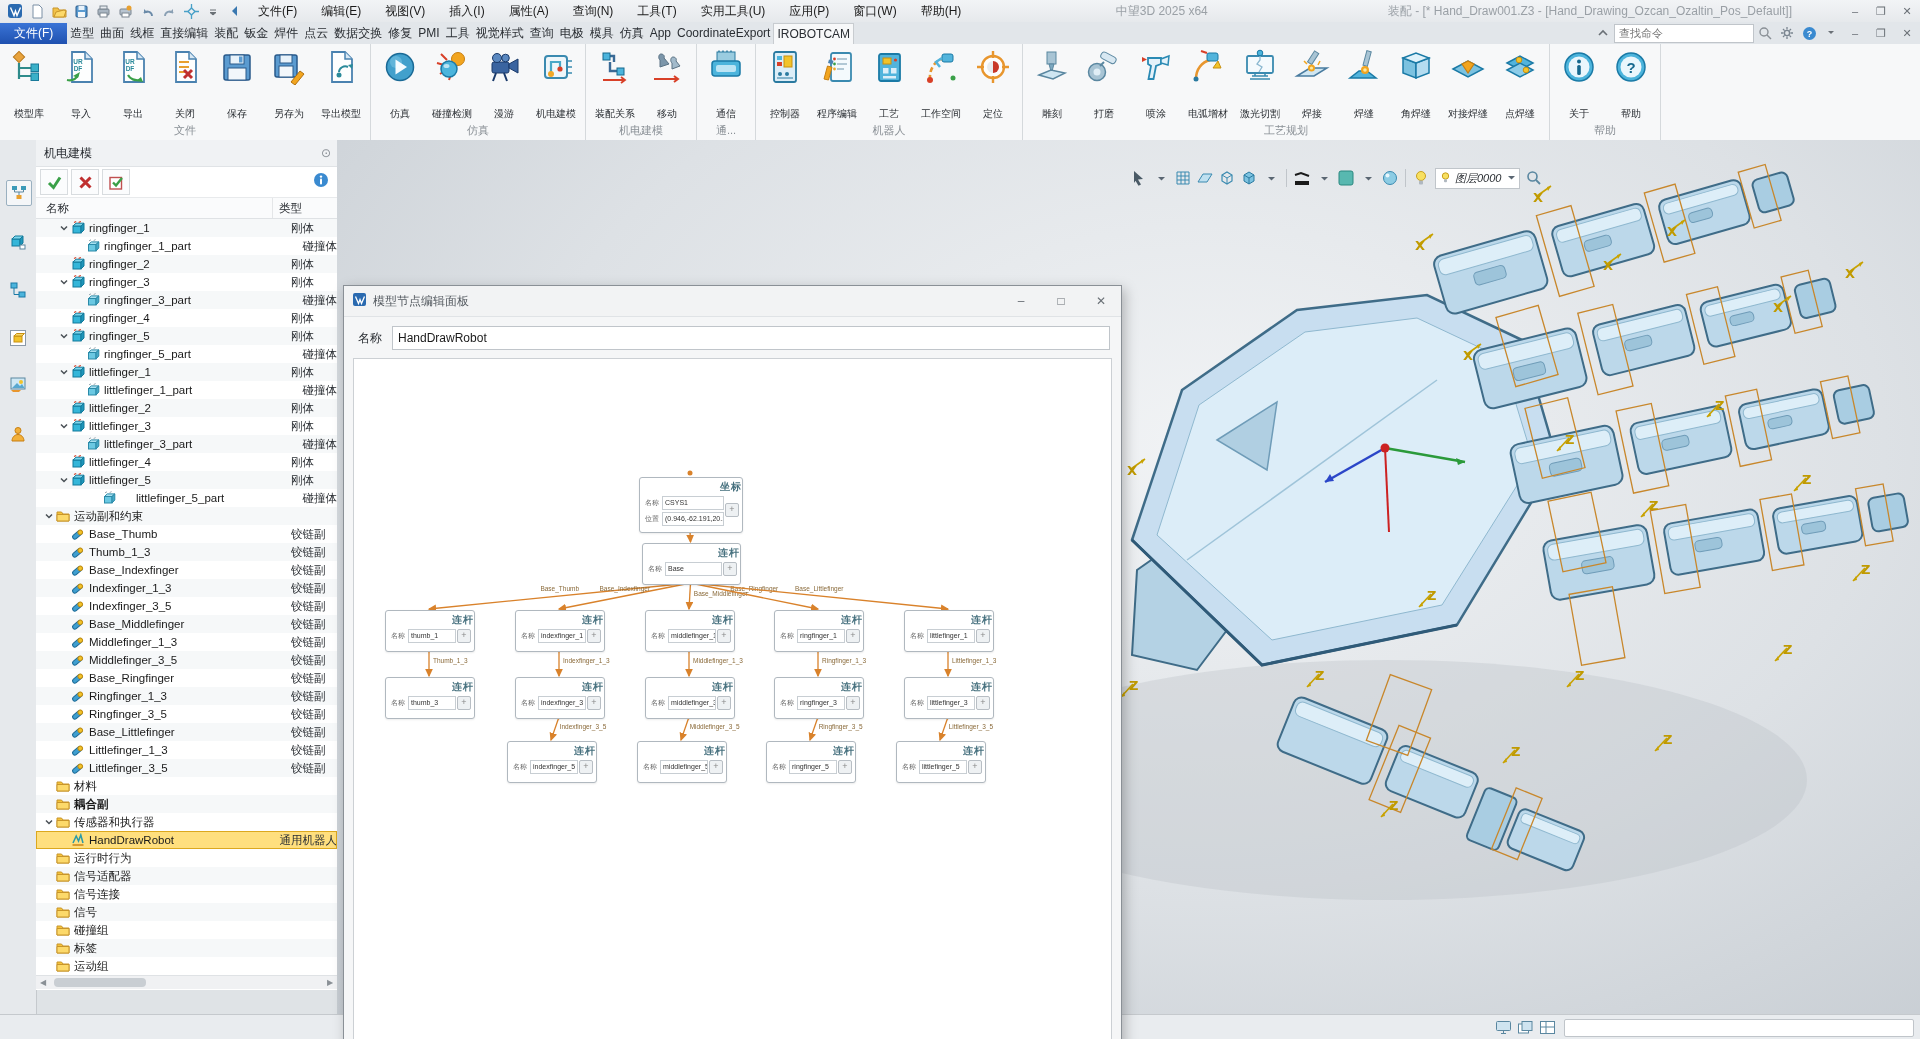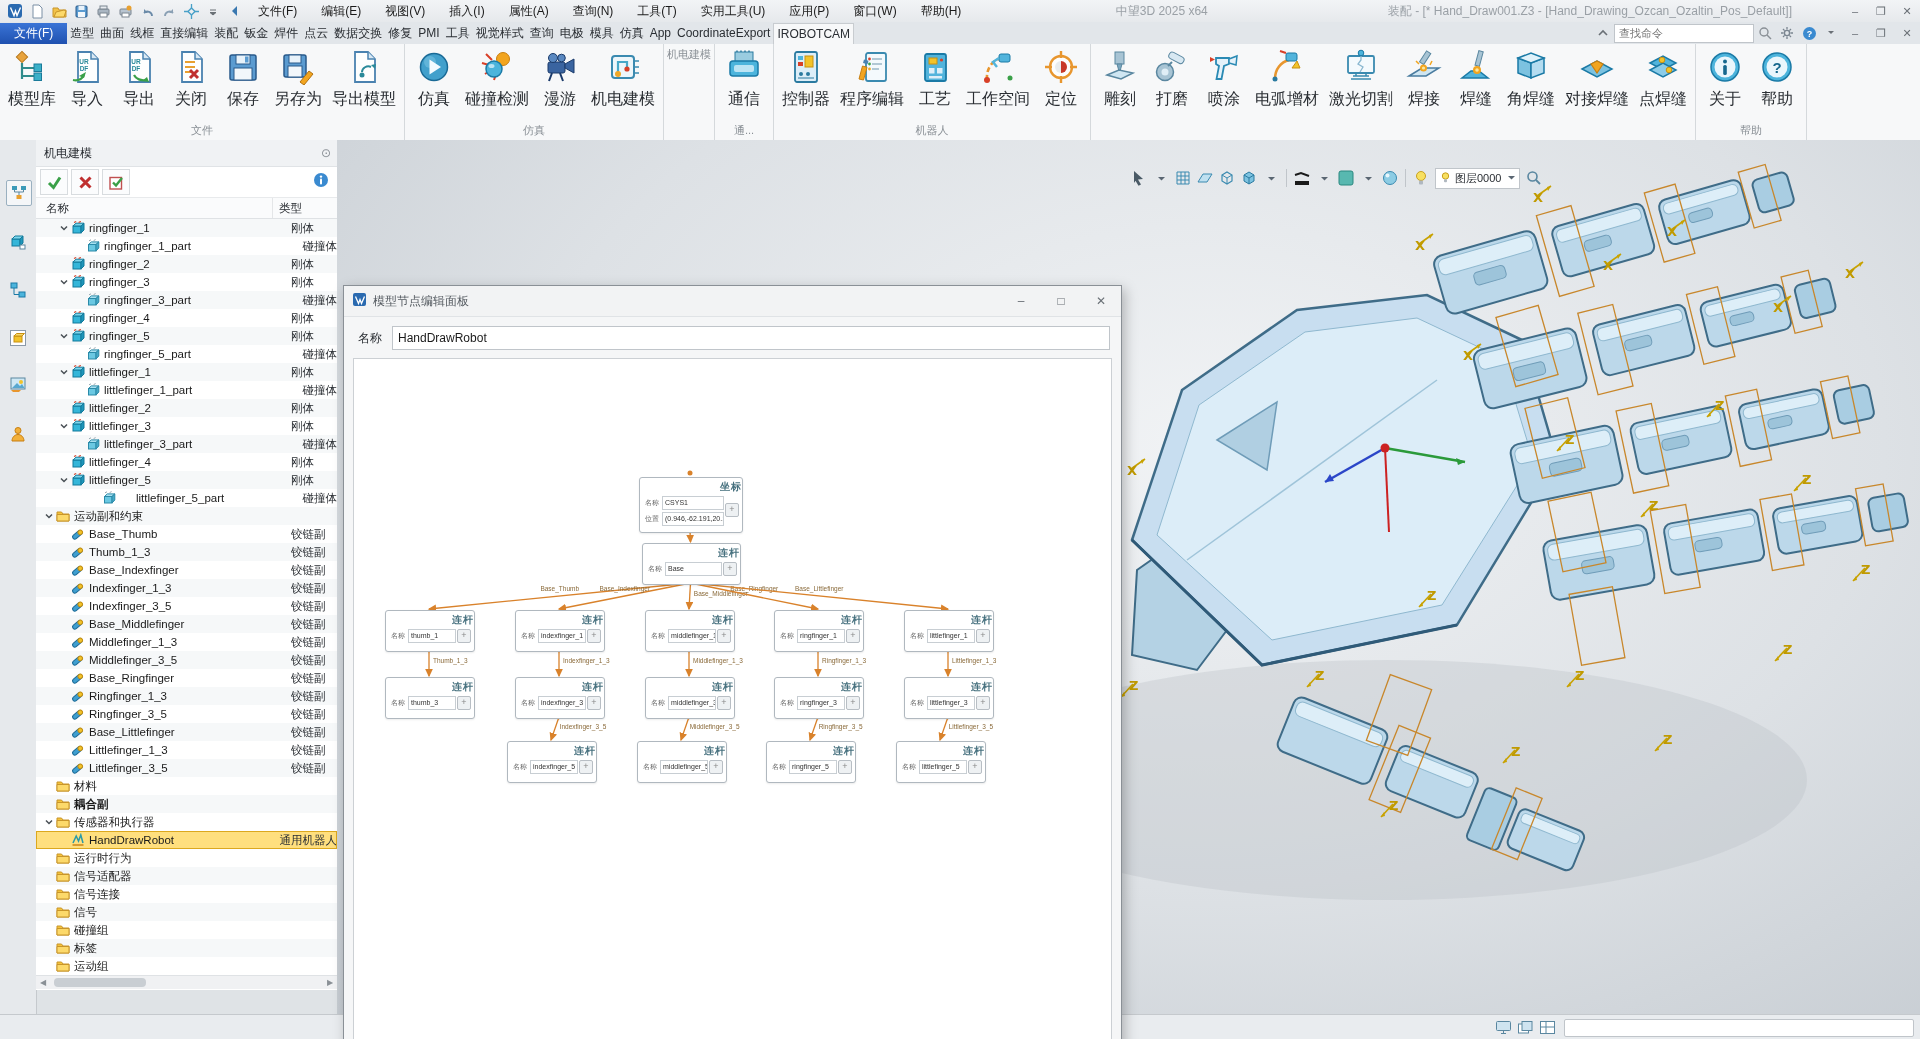--- a/index.html
+++ b/index.html
@@ -27,7 +27,7 @@
   .rbuttons{display:flex;flex:1;}
   .rbtn{display:flex;flex-direction:column;align-items:center;justify-content:flex-start;
         padding:3px 5px 0 5px;min-width:42px;}
-  .rbtn .lbl{font-size:16px;color:#2a2e33;margin-top:0;white-space:nowrap;}
+  .rbtn .lbl{font-size:10px;color:#2a2e33;margin-top:18px;white-space:nowrap;}
   .glabel{text-align:center;font-size:11px;color:#8a9096;padding:1px 0 2px 0;}
   
   #main{left:0;top:140px;width:1920px;height:874px;background:#dfe3e6;}

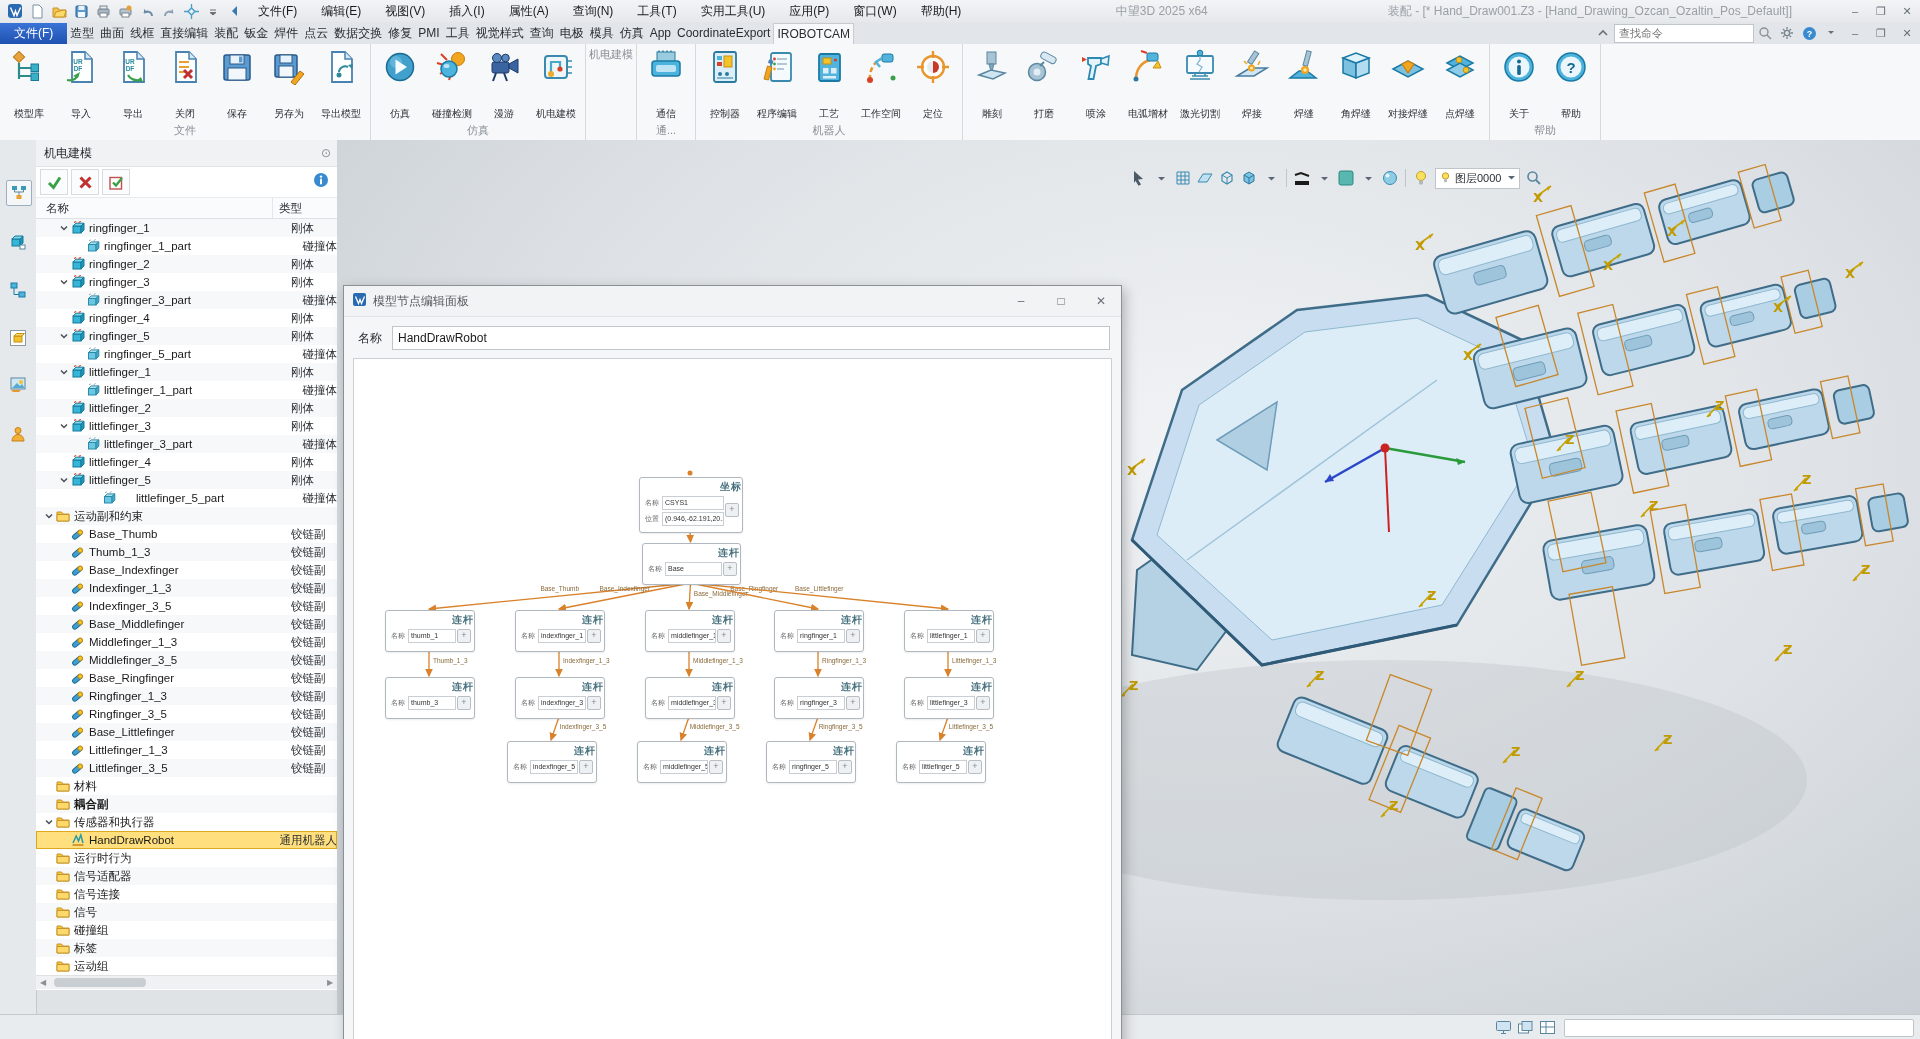--- a/index.html
+++ b/index.html
@@ -363,6 +363,25 @@
       <div class="glabel">仿真</div>
     </div>
     <div class="rgroup">
+      <div class="rbuttons">
+        <div class="rbtn">
+          <span><svg width="36" height="36" viewBox="0 0 36 36">
+              <path d="M10 7h7v6M13 13v9h9" stroke="#3a6a96" stroke-width="2.4" fill="none"></path>
+              <rect x="6" y="4" width="7" height="7" fill="#4cb4dc" stroke="#16688e"></rect>
+              <rect x="20" y="19" width="7" height="7" fill="#4cb4dc" stroke="#16688e"></rect>
+              <path d="M6 31h22m-4-3l4 3-4 3" stroke="#d84028" stroke-width="1.8" fill="none"></path>
+            </svg></span>
+          <span class="lbl">装配关系</span>
+        </div>
+        <div class="rbtn">
+          <span><svg width="36" height="36" viewBox="0 0 36 36">
+              <path d="M12 5c2.5 0 4 2 3 4l5 6-9 3v-7c-2-1.5-1.5-6 1-6z" fill="#7c96aa" stroke="#5a7284"></path>
+              <path d="M24 8c2.5 0 4 2 3 4l4 5-8 3v-6c-2-1.5-1.5-6 1-6z" fill="#a2bacb" stroke="#5a7284"></path>
+              <path d="M5 30h24m-4-3l4 3-4 3" stroke="#d84028" stroke-width="2" fill="none"></path>
+            </svg></span>
+          <span class="lbl">移动</span>
+        </div>
+      </div>
       <div class="glabel">机电建模</div>
     </div>
     <div class="rgroup">

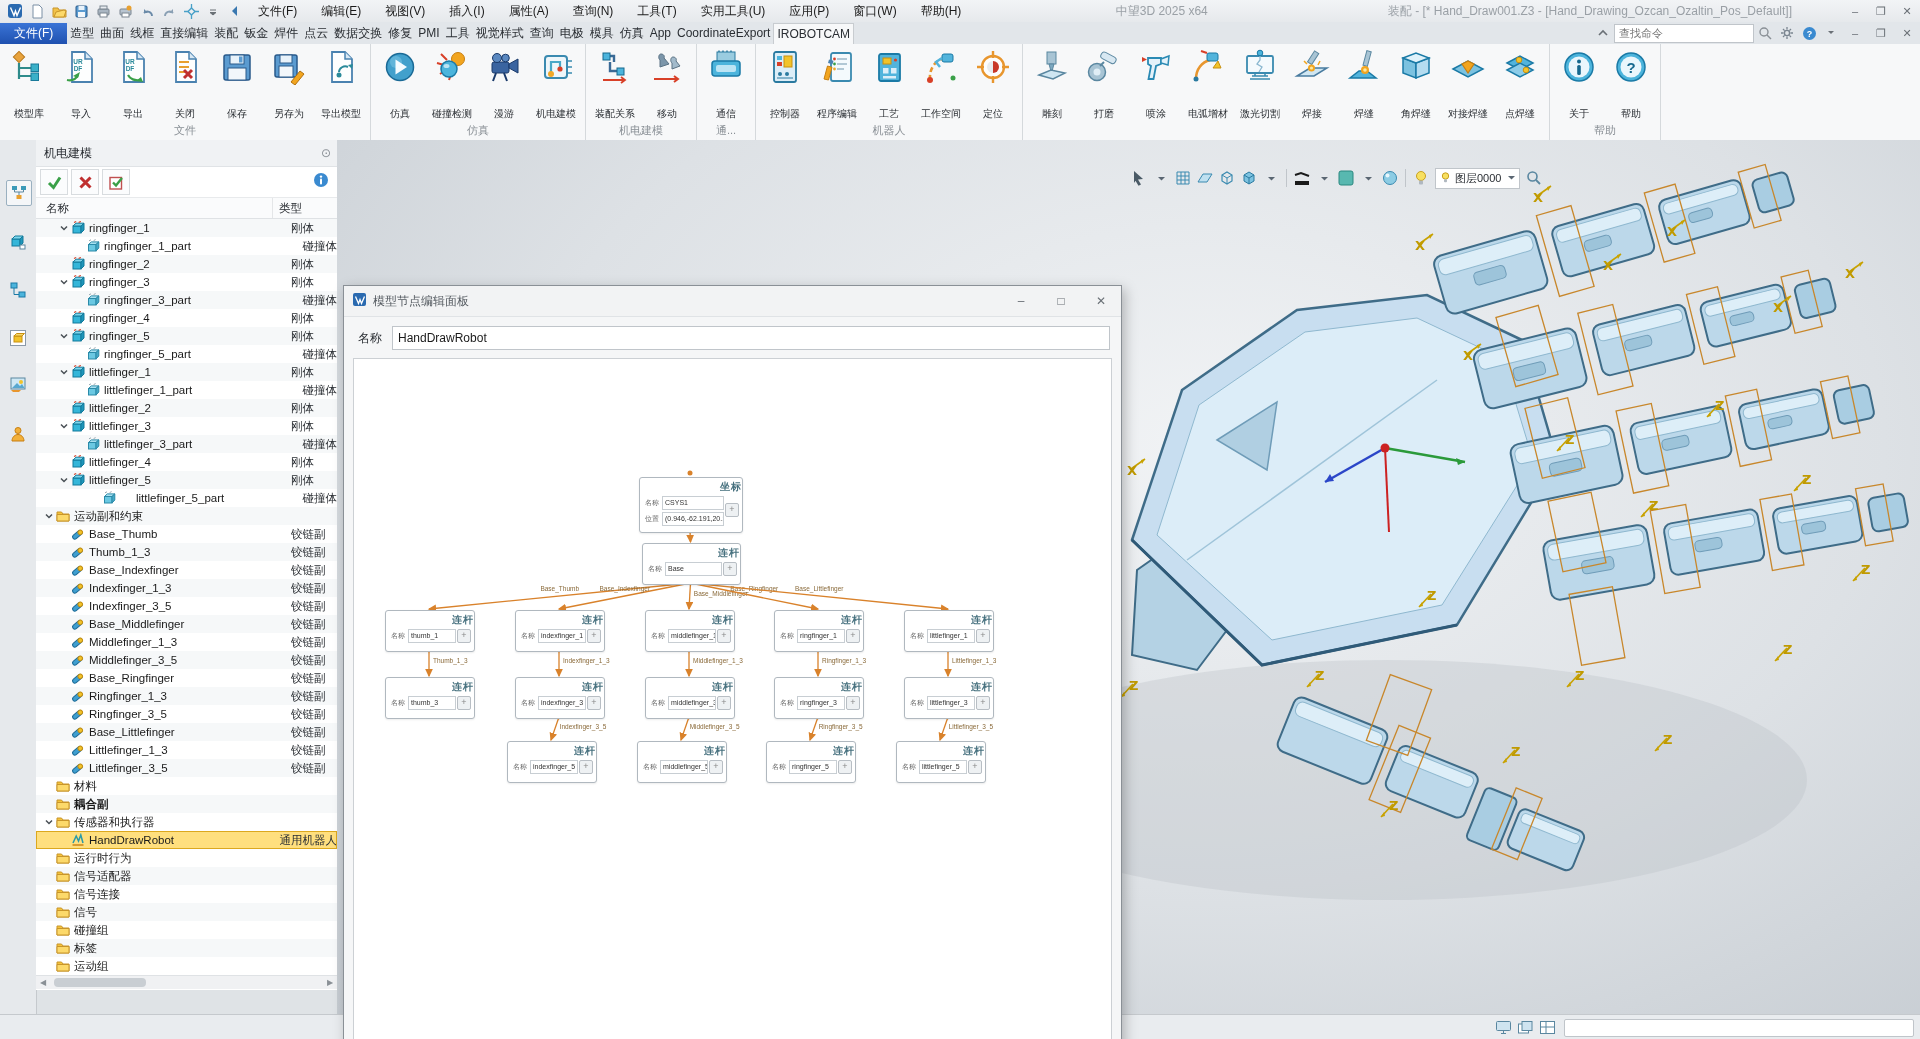--- a/index.html
+++ b/index.html
@@ -547,6 +547,7 @@
           <span class="lbl">点焊缝</span>
         </div>
       </div>
+      <div class="glabel">工艺规划</div>
     </div>
     <div class="rgroup">
       <div class="rbuttons">

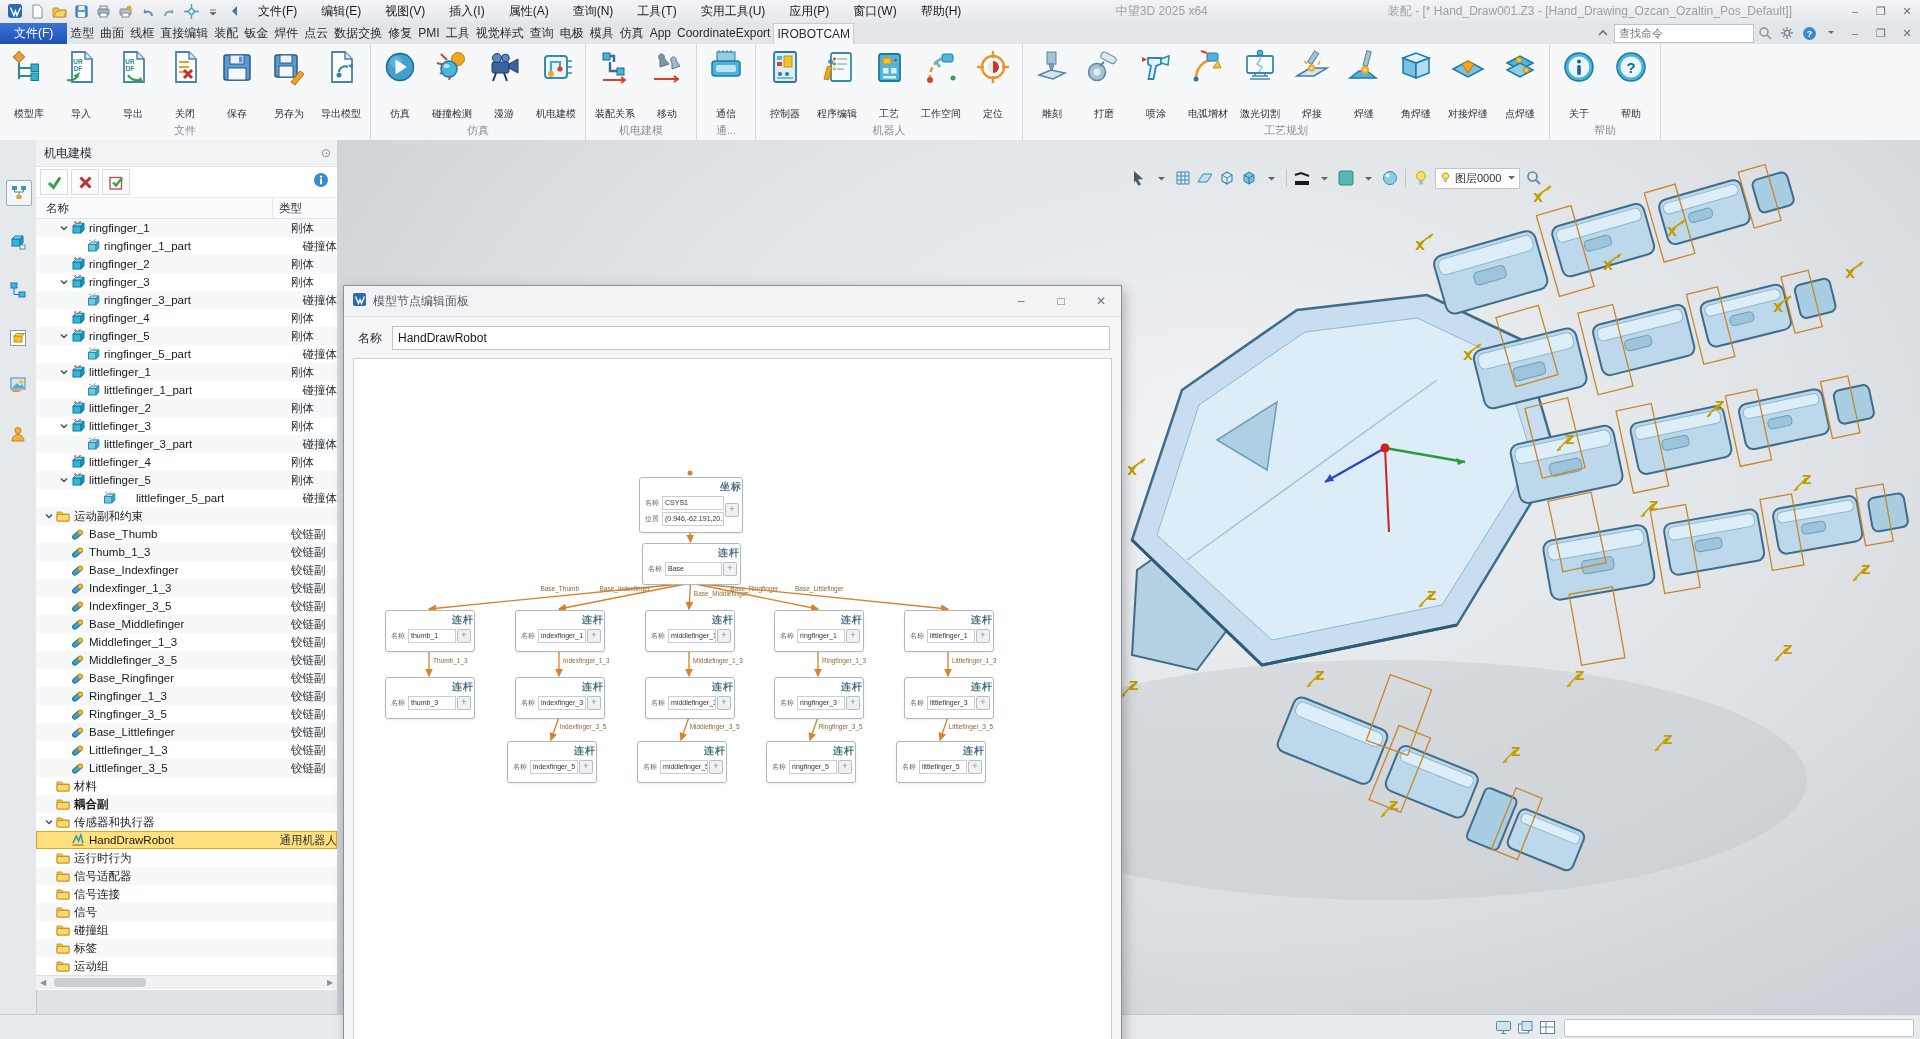--- a/index.html
+++ b/index.html
@@ -1375,7 +1375,7 @@
               <circle cx="6.5" cy="5" r="3.2" fill="#f8e060" stroke="#c8a020"></circle>
               <rect x="5" y="8.2" width="3" height="3" rx="1" fill="#b0b8c0"></rect>
             </svg></span>
-          <span style="margin: 0px 6px 0px 3px;">图层0000</span>
+          <span style="margin: 0px 6px 0px 3px; font-style: italic;">图层0000</span>
           <span><svg width="9" height="18" viewBox="0 0 9 18">
               <path d="M1 8l3.5 3.5L8 8z" fill="#5a6672"></path>
             </svg></span>

